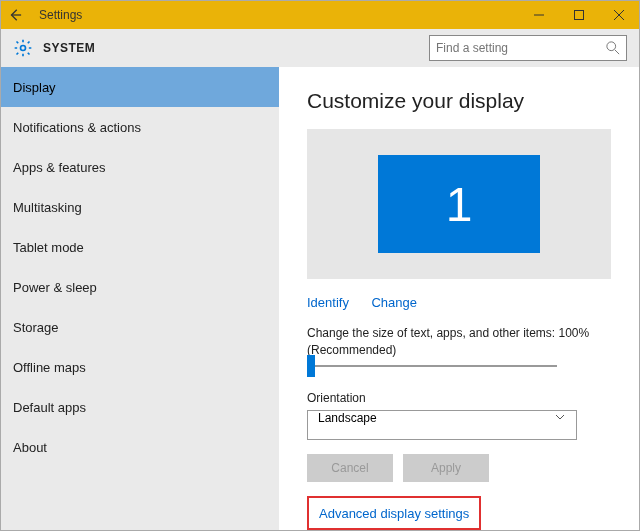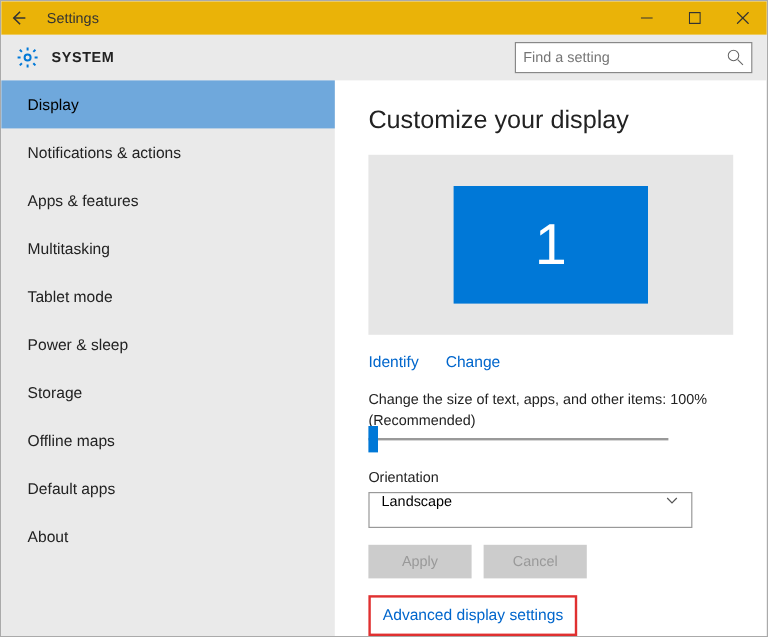--- a/index.html
+++ b/index.html
@@ -18,7 +18,7 @@
 .search .sicon { color: #666; }
 .body { display: flex; height: calc(531px - 28px - 38px); }
 .sidebar { width: 278px; background: #eaeaea; }
-.side-item { height: 40px; display: flex; align-items: center; padding-left: 22px; font-size: 13px; color: #222; cursor: default; }
+.side-item { height: 40px; display: flex; align-items: center; padding-left: 12px; font-size: 13px; color: #222; cursor: default; }
 .side-item.selected { background: #6fa8dc; color: #000; }
 .content { flex: 1; padding: 22px 28px 20px 28px; overflow: hidden; }
 .content h1 { font-size: 21px; font-weight: 400; color: #222; margin-bottom: 16px; }

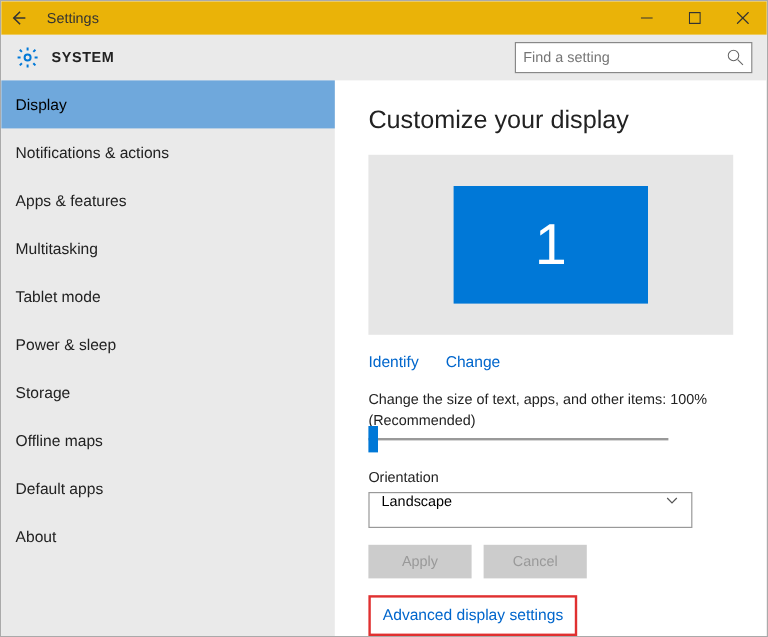--- a/index.html
+++ b/index.html
@@ -143,10 +143,10 @@
     </div>
     <div class="btnrow">
       <div class="btn">
-          <span>Apply</span>
+          <span>Cancel</span>
         </div>
       <div class="btn">
-          <span>Cancel</span>
+          <span>Apply</span>
         </div>
     </div>
     <div class="adv-wrap">

